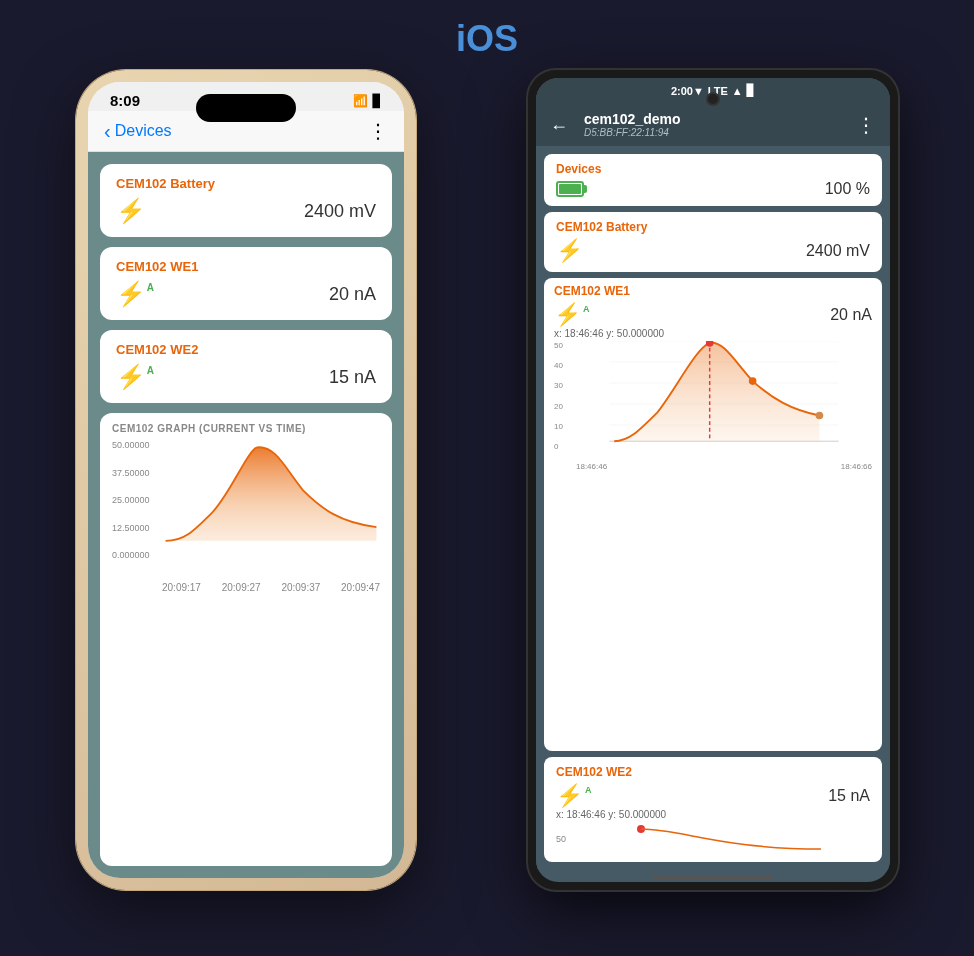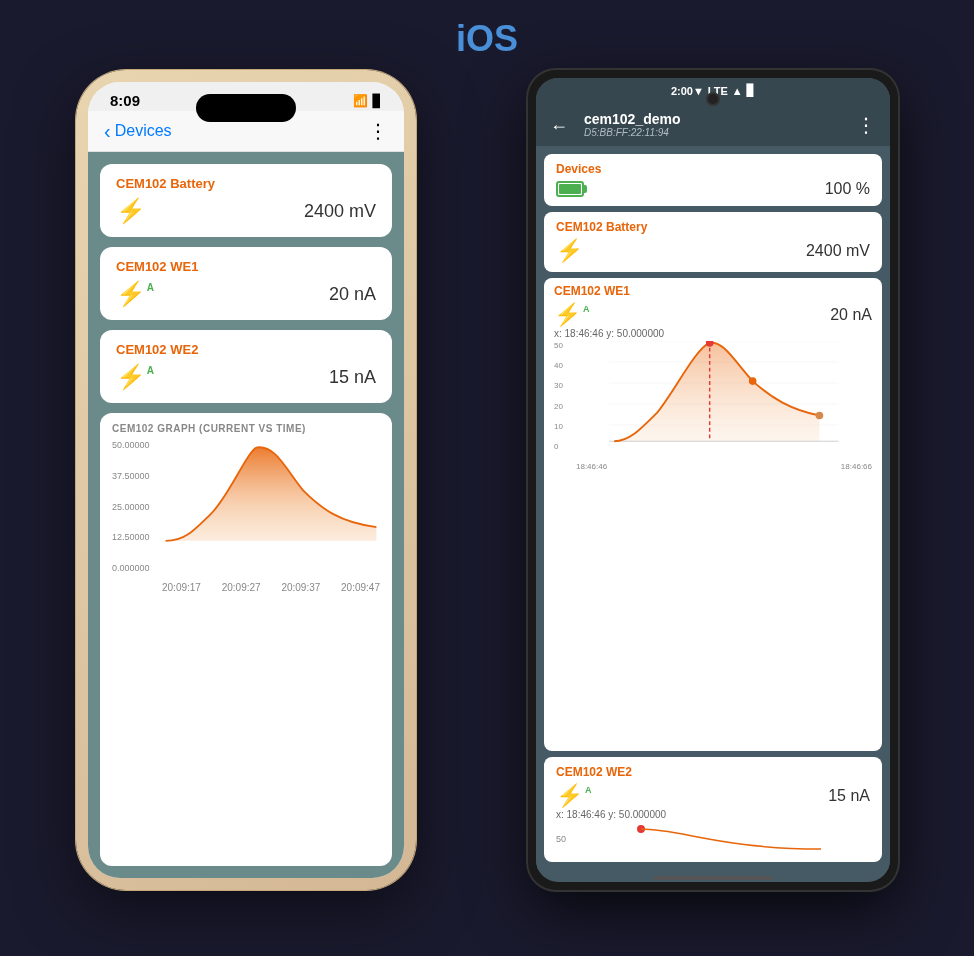--- a/index.html
+++ b/index.html
@@ -213,7 +213,7 @@
       position: absolute;
       left: 0;
       top: 0;
-      bottom: 7px;
+      bottom: 20px;
       display: flex;
       flex-direction: column;
       justify-content: space-between;

